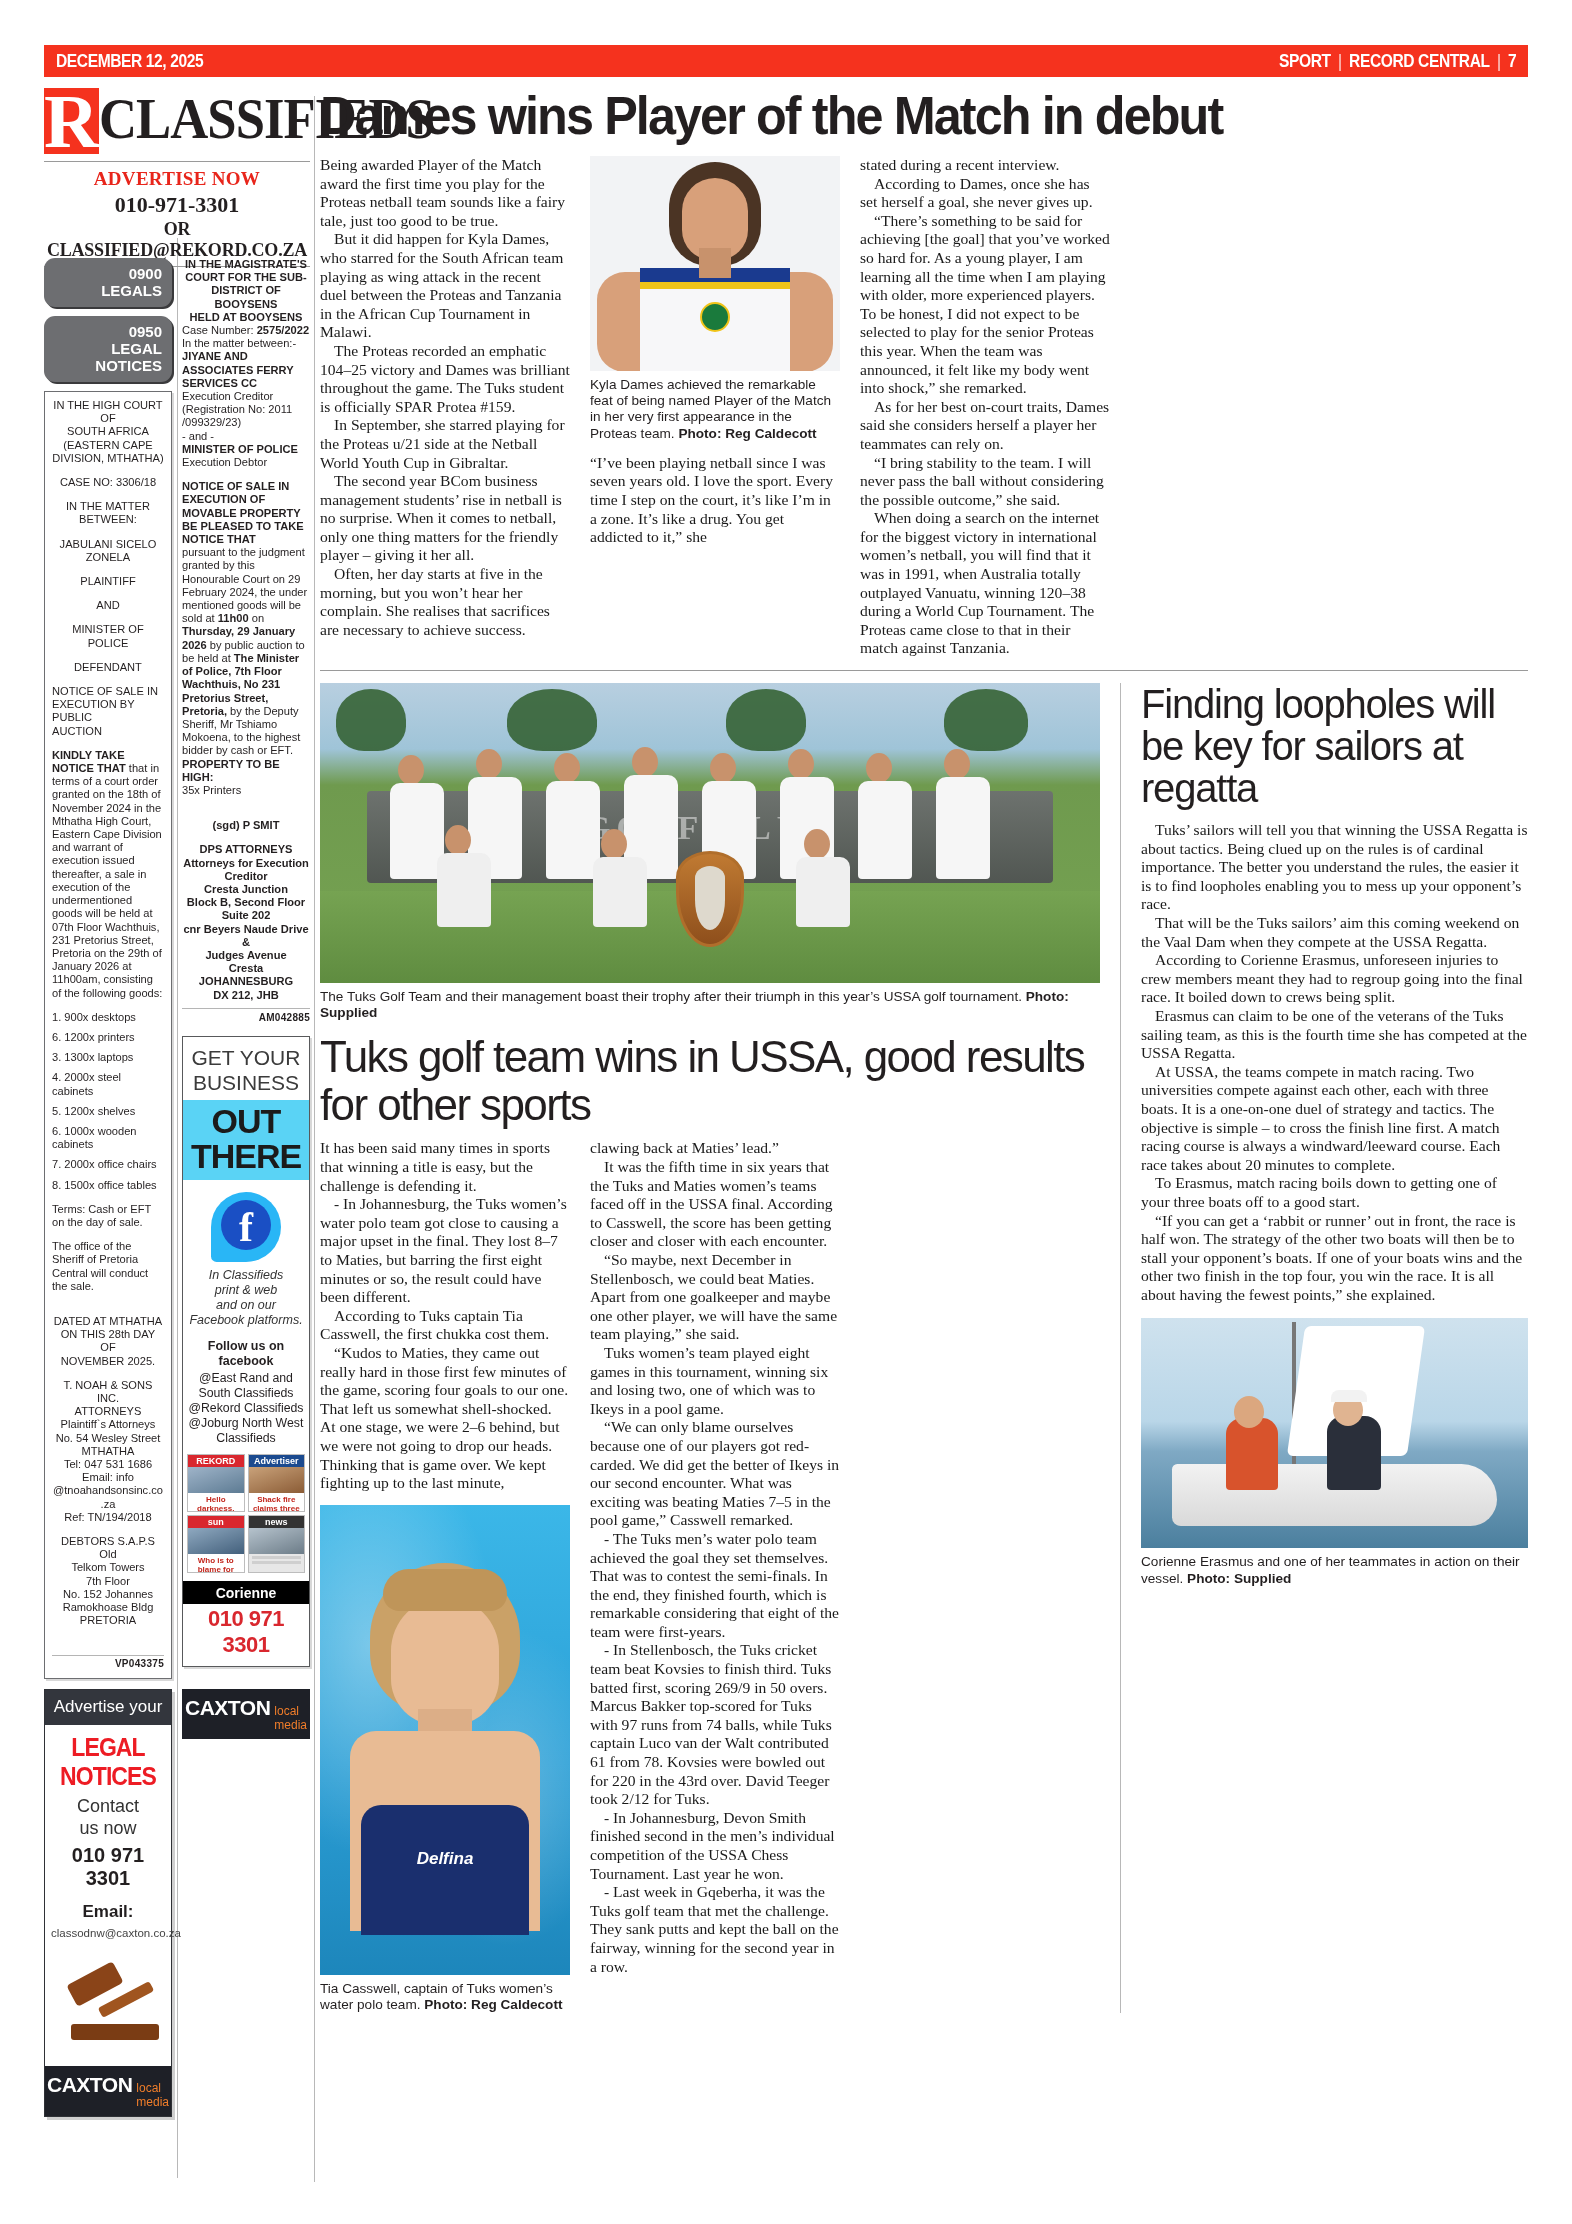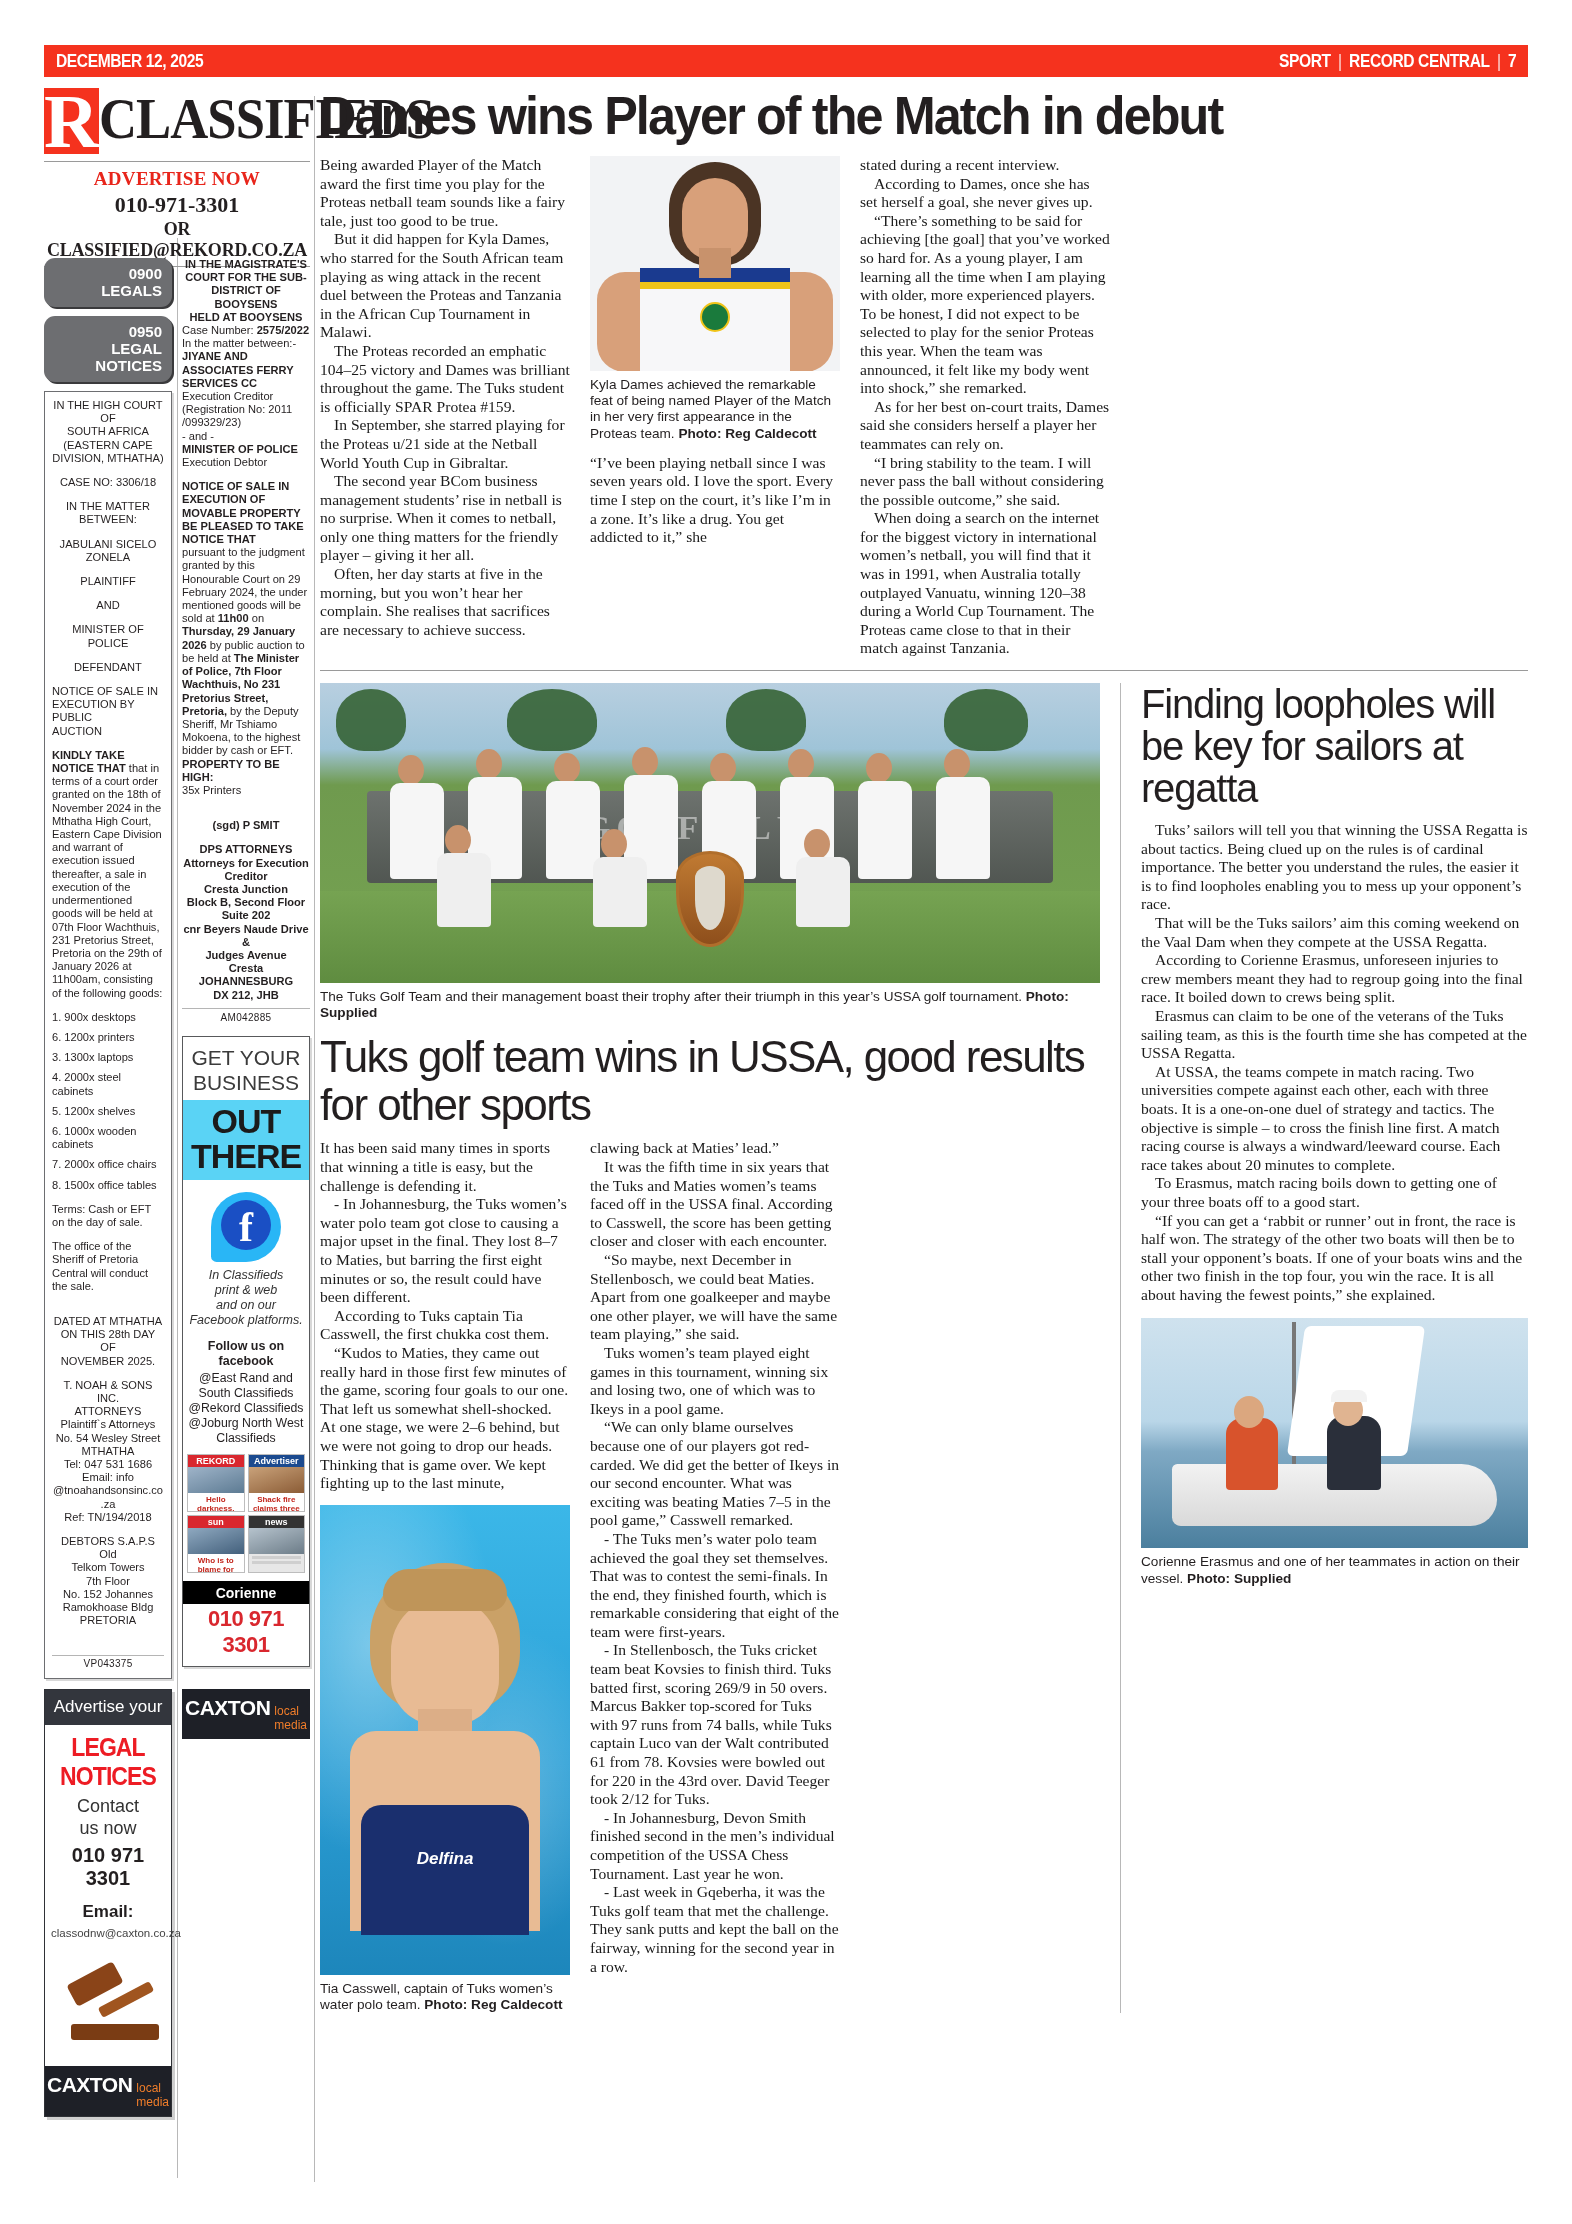--- a/index.html
+++ b/index.html
@@ -82,8 +82,8 @@
   .ctr { text-align:center; }
   .sp { height:11px; }
   .sp-s { height:7px; }
-  .ref { text-align:center; font-family:"Liberation Sans", sans-serif;
-         font-size:10px; font-weight:normal; letter-spacing:.3px; }
+  .ref { text-align:right; font-family:"Liberation Sans", sans-serif;
+         font-size:10px; font-weight:bold; letter-spacing:.3px; }
   .ref-line { border-top:1px solid #b5b5b5; margin:6px 0 2px; }
 
   

